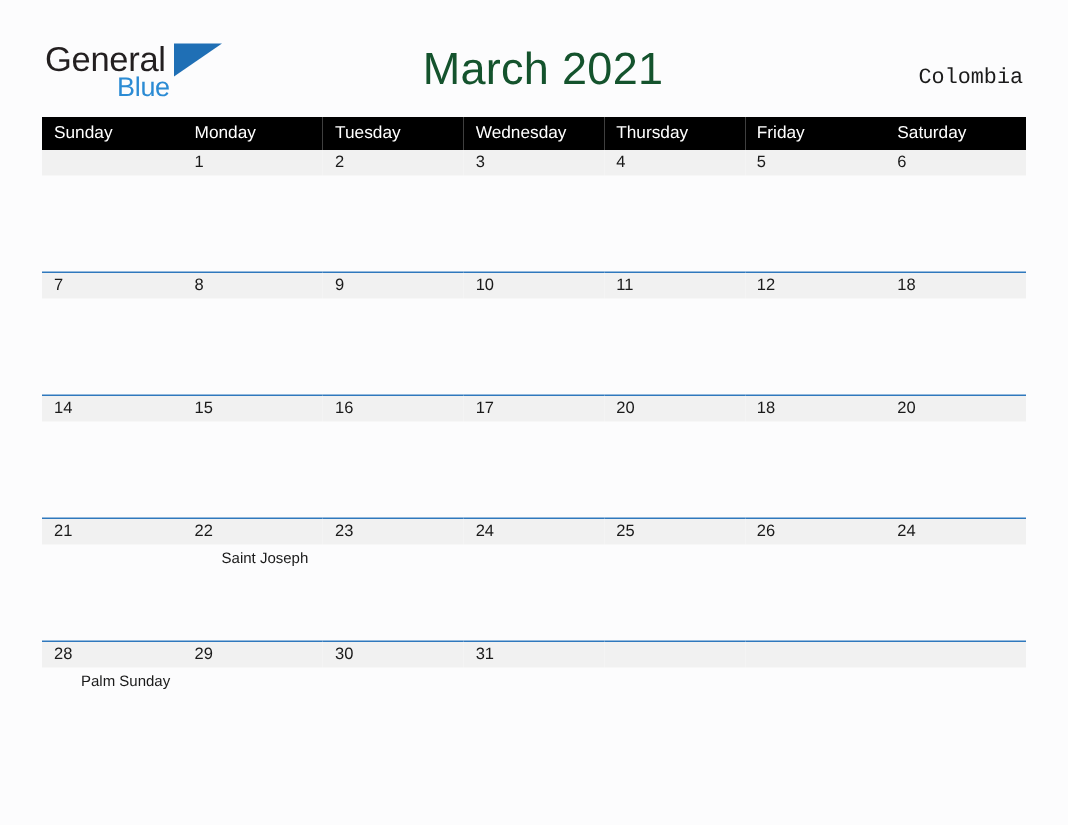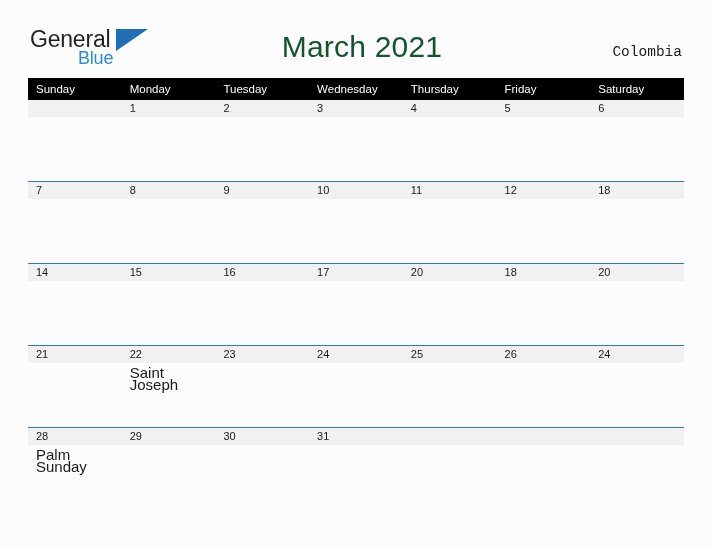--- a/index.html
+++ b/index.html
@@ -145,10 +145,11 @@
   }
   .event {
     font-family: "Liberation Sans", sans-serif;
-    font-size: 15px;
+    font-size: 10px;
     color: #1a1a1a;
     line-height: 12px;
     margin-bottom: 1px;
+    margin-left: 18px;
   }
 </style>
 </head>

